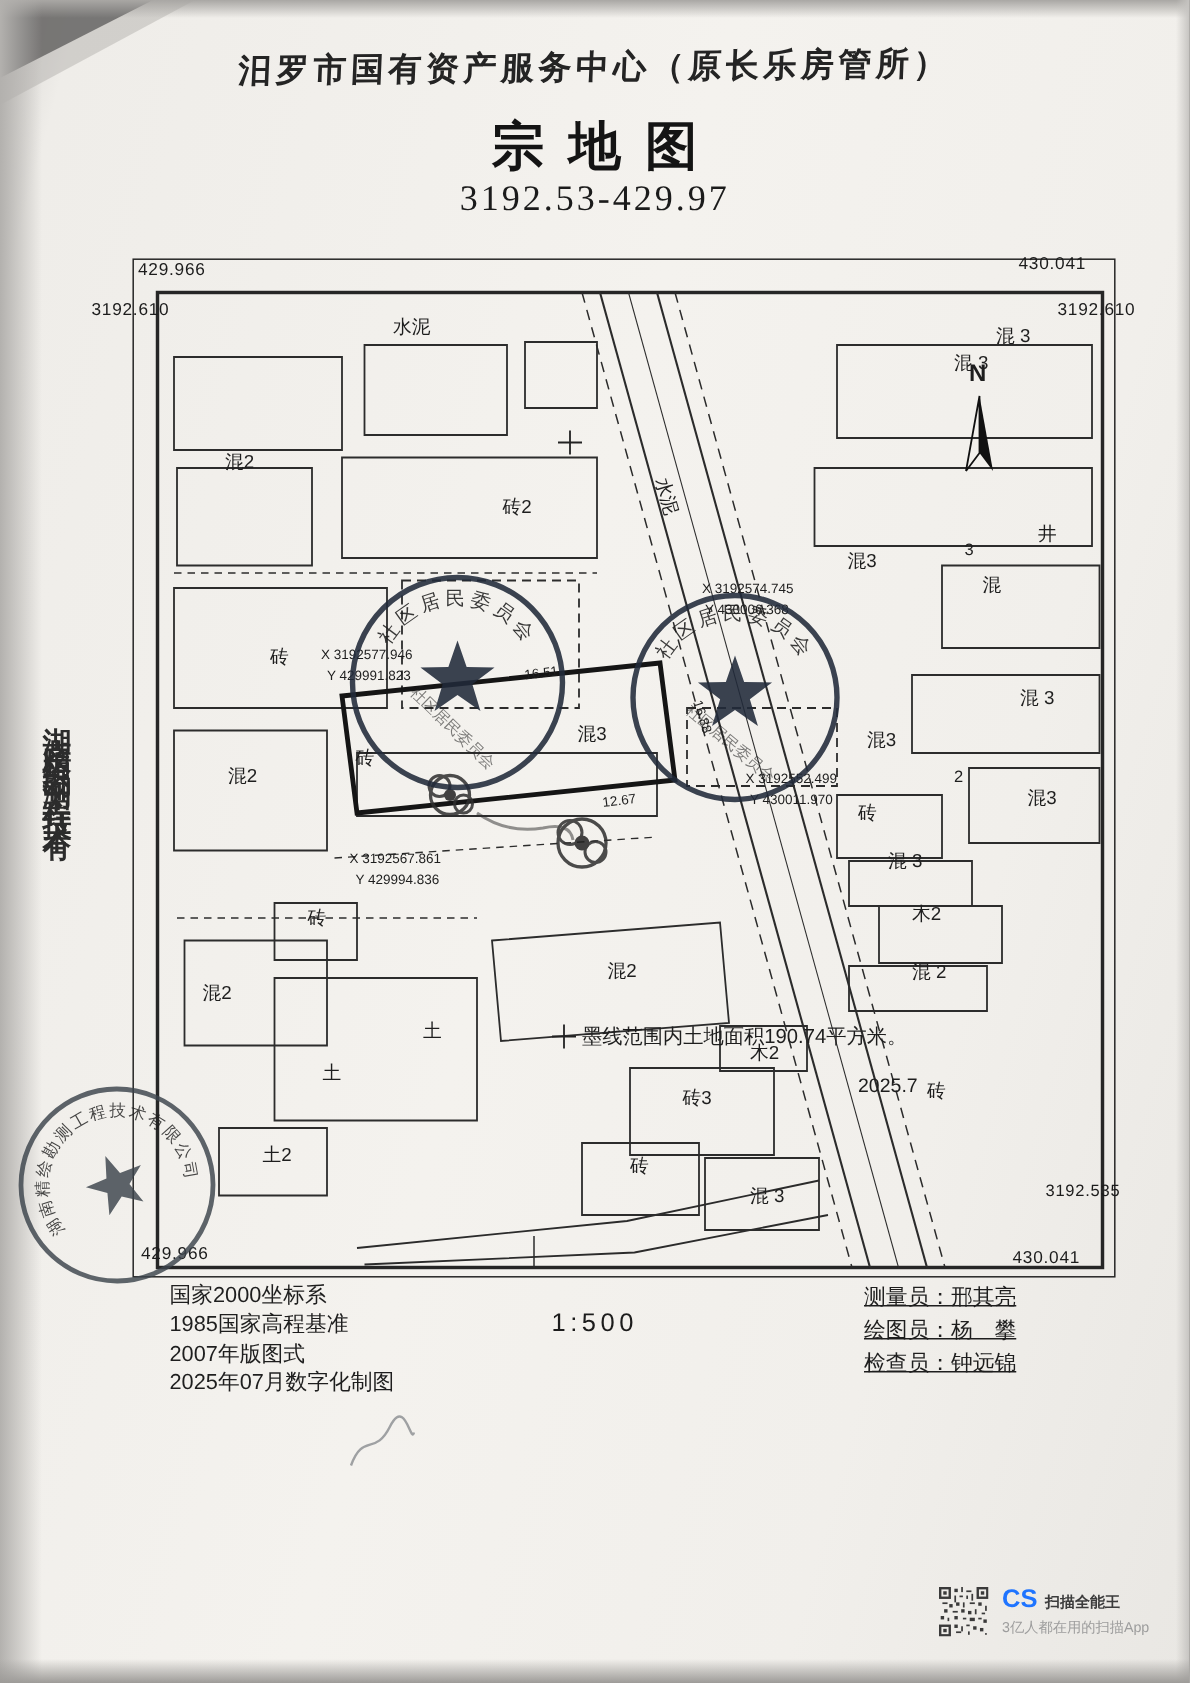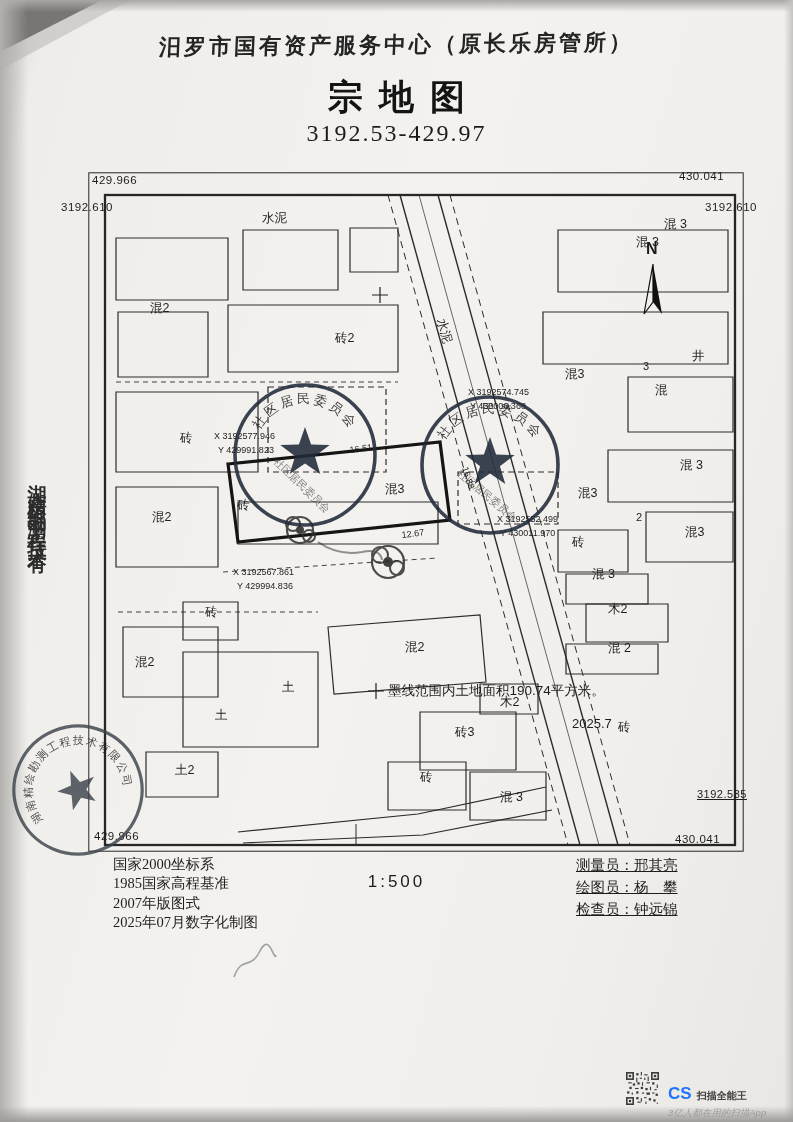--- a/index.html
+++ b/index.html
@@ -79,7 +79,7 @@
 <span class="lbl" style="left:679px;top:170px;">430.041</span>
 <span class="lbl" style="left:61px;top:201px;">3192.610</span>
 <span class="lbl" style="left:705px;top:201px;">3192.610</span>
-<span class="lbl" style="left:697px;top:788px;font-size:11px;text-decoration:underline;">3192.535</span>
+<span class="lbl" style="left:697px;top:788px;font-size:11px;">3192.535</span>
 <span class="lbl" style="left:675px;top:833px;">430.041</span>
 <span class="lbl" style="left:94px;top:830px;">429.966</span>
 

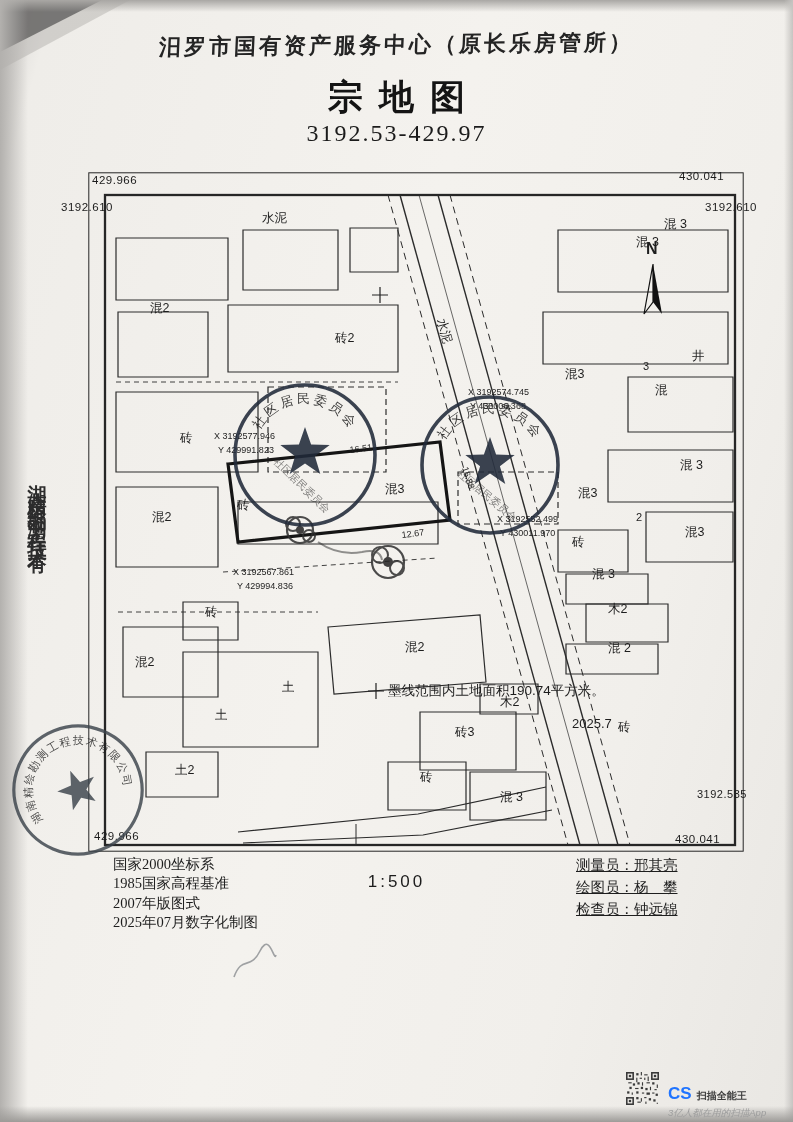--- a/index.html
+++ b/index.html
@@ -48,7 +48,7 @@
 
   .scale-line{position:absolute;left:0;width:100%;top:856px;text-align:center;
     font-size:17px;letter-spacing:3px;font-weight:500;color:#1c1c1c;margin-top:16px;}
-  .notes{position:absolute;left:113px;top:855px;font-size:14.5px;line-height:1.34;color:#1e1e1e;font-family:Liberation Serif, serif;}
+  .notes{position:absolute;left:113px;top:855px;font-size:14.5px;line-height:1.34;color:#1e1e1e;}
   .credits{position:absolute;left:576px;top:855px;font-size:14.5px;line-height:1.5;color:#1e1e1e;text-decoration:underline;}
 
   .pen-mark{position:absolute;left:228px;top:943px;z-index:3;}

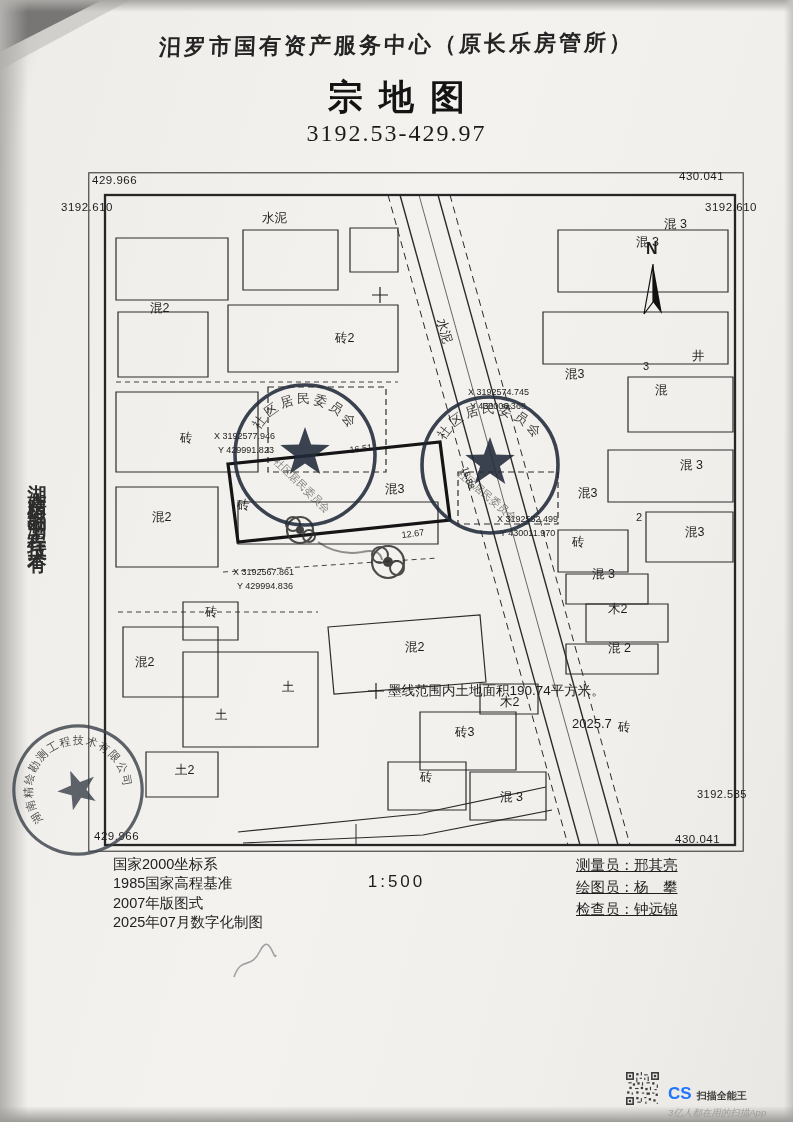--- a/index.html
+++ b/index.html
@@ -54,7 +54,7 @@
   .pen-mark{position:absolute;left:228px;top:943px;z-index:3;}
 
   .wm{position:absolute;left:626px;top:1056px;display:flex;align-items:center;gap:9px;z-index:8;}
-  .wm-txt{display:flex;flex-direction:column;margin-top:28px;}
+  .wm-txt{display:flex;flex-direction:column;}
   .wm-row{display:flex;align-items:baseline;gap:5px;}
   .cs-logo{color:#1f74ff;font-weight:800;font-size:17px;letter-spacing:0;}
   .wm-name{font-weight:700;font-size:10px;color:#3c3c3c;}

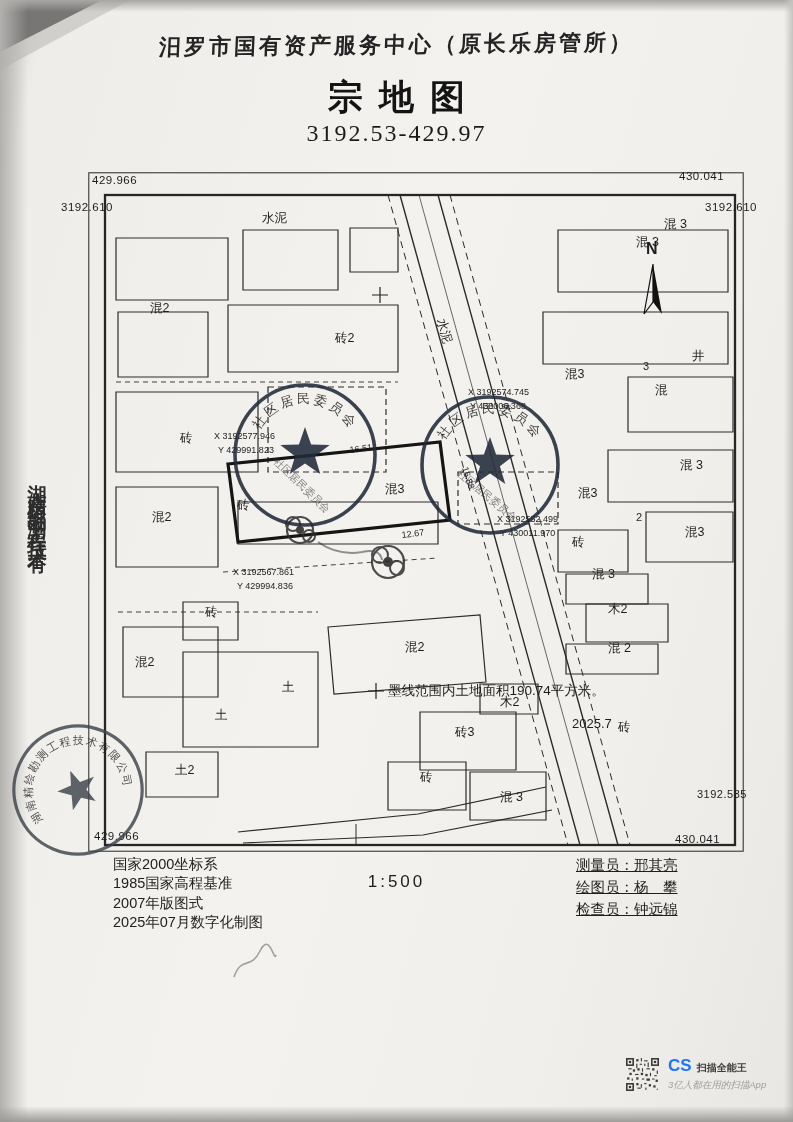--- a/index.html
+++ b/index.html
@@ -58,7 +58,7 @@
   .wm-row{display:flex;align-items:baseline;gap:5px;}
   .cs-logo{color:#1f74ff;font-weight:800;font-size:17px;letter-spacing:0;}
   .wm-name{font-weight:700;font-size:10px;color:#3c3c3c;}
-  .wm-tag{font-size:9.5px;color:#9d9d9d;margin-top:3px;font-style:italic;}
+  .wm-tag{font-size:9.5px;color:#9d9d9d;margin-top:3px;}
 </style>
 </head>
 <body>

